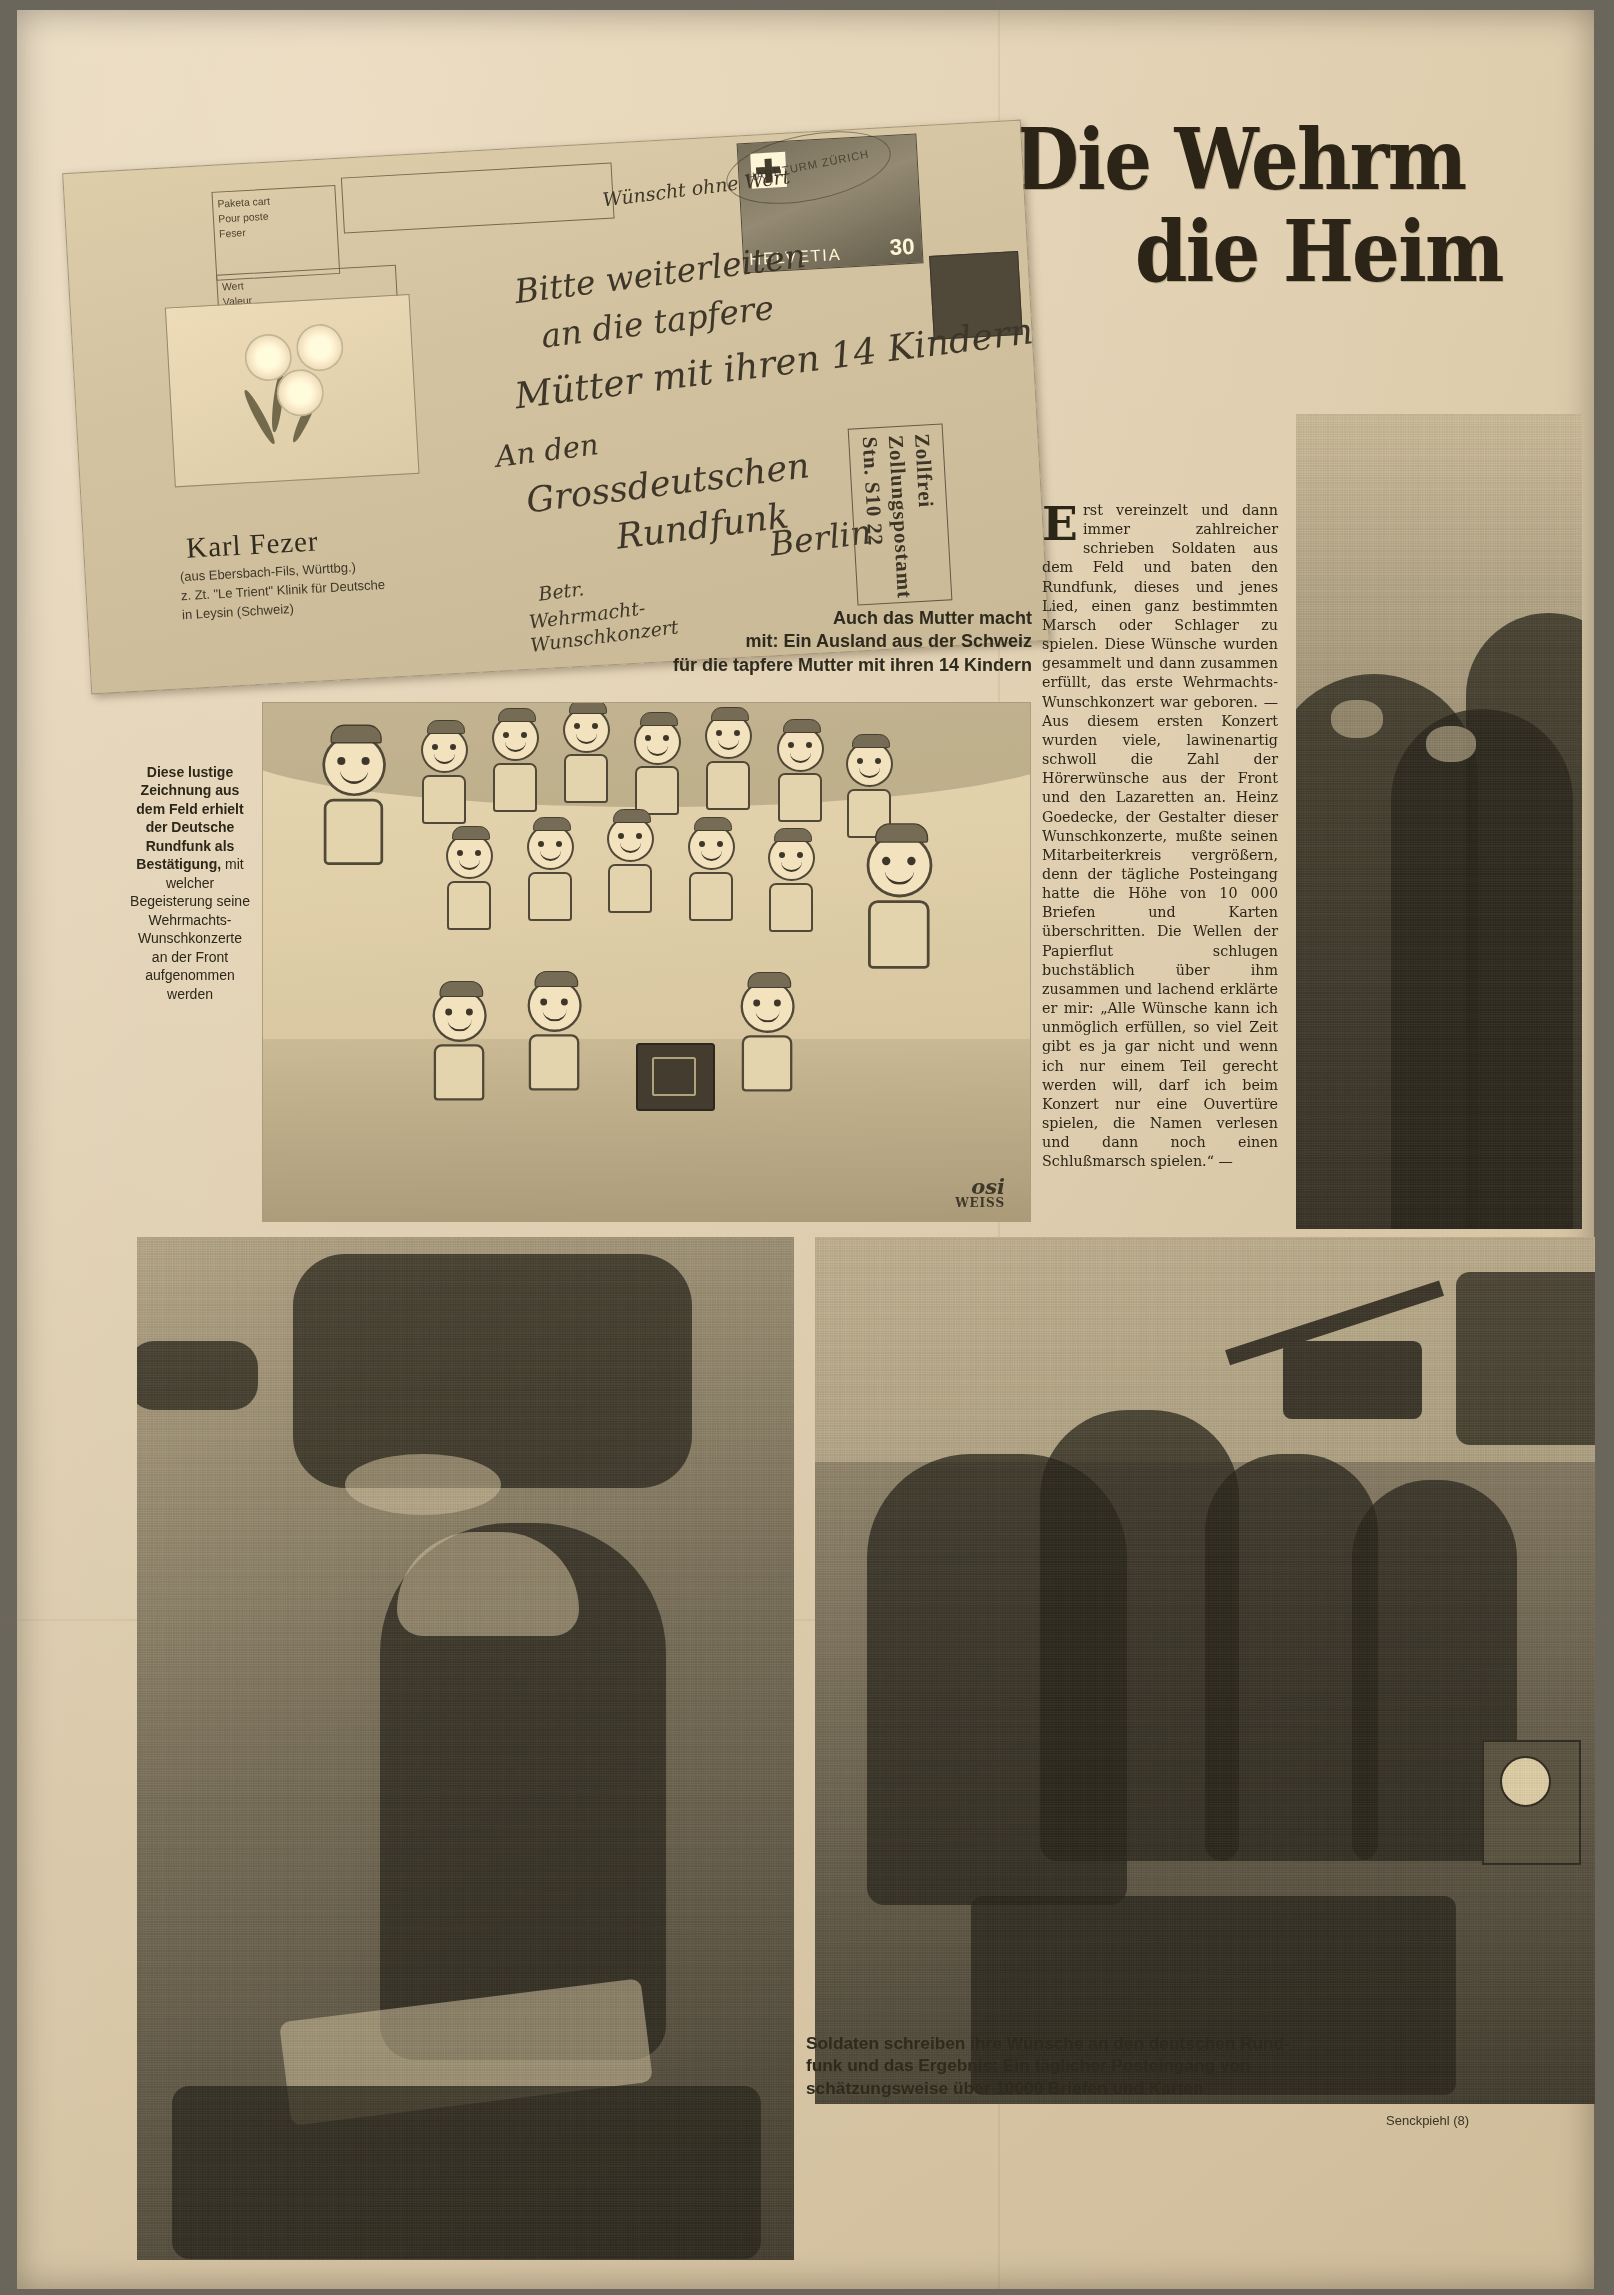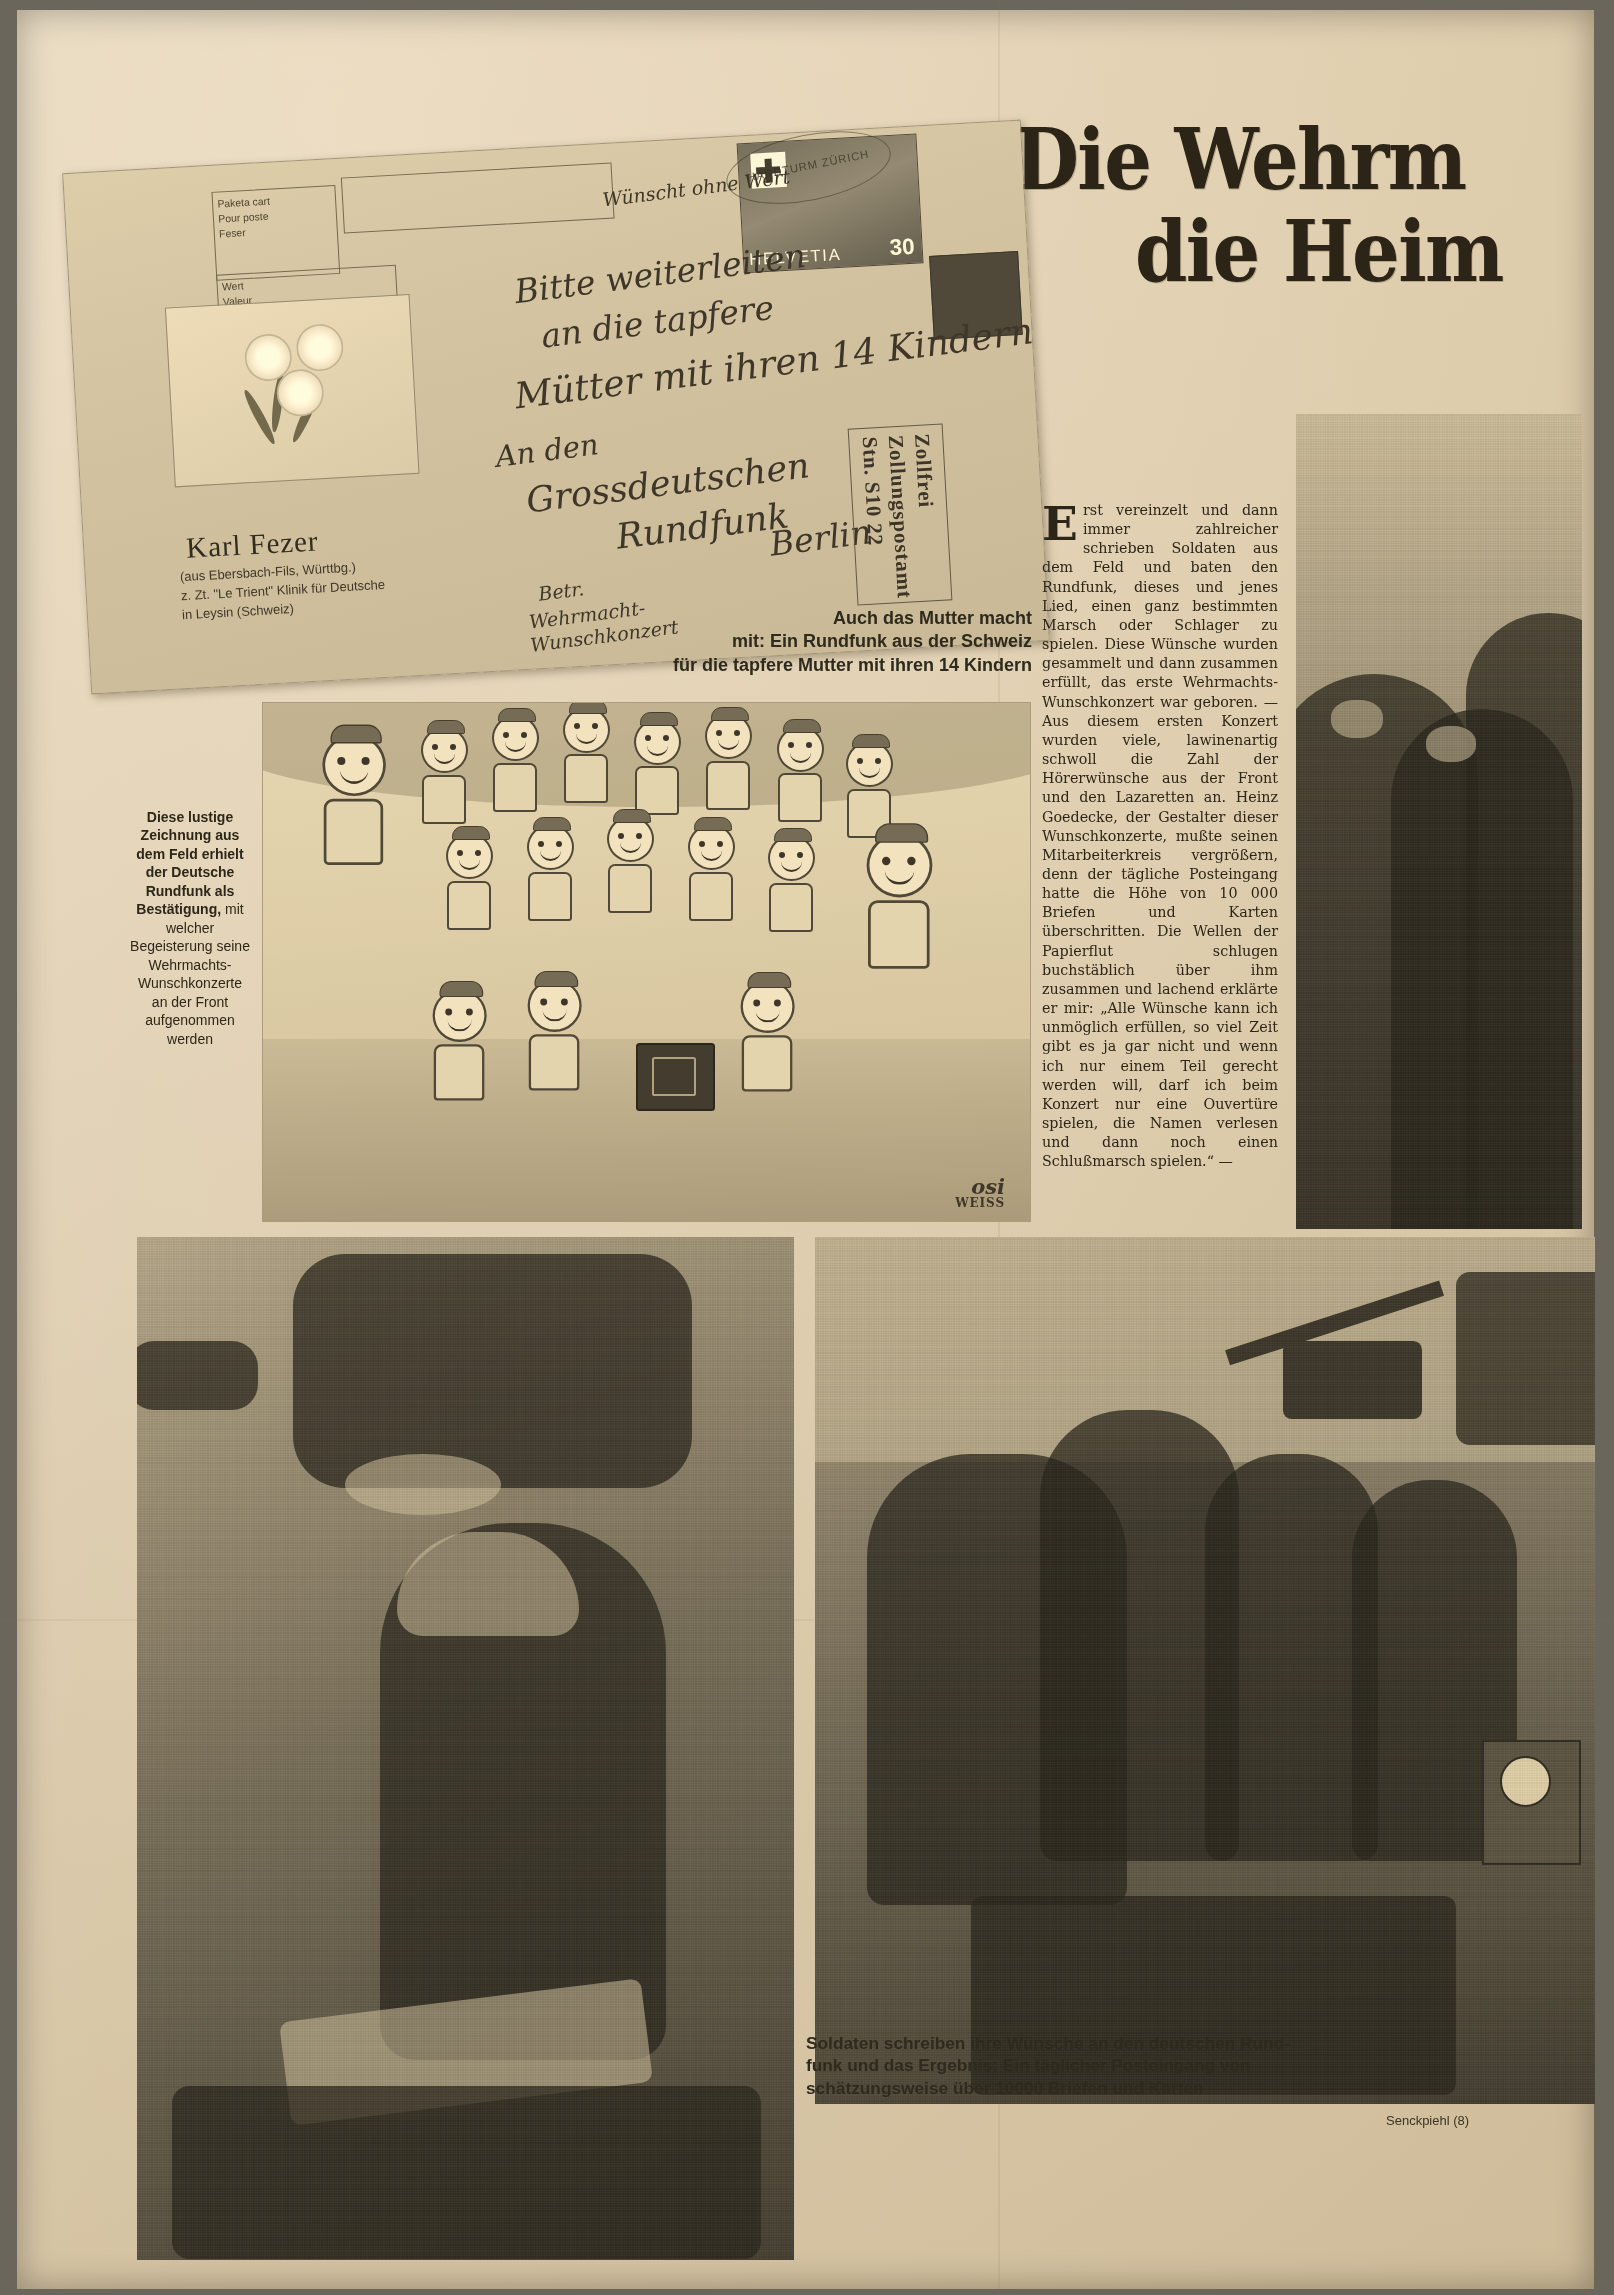--- a/index.html
+++ b/index.html
@@ -452,7 +452,7 @@
 
   <div class="caption right" style="left:529px; top:607px; width:503px; font-size:18px;">
     <div>Auch das Mutter macht</div>
-    <div>mit: Ein Rundfunk aus der Schweiz</div>
+    <div>mit: Ein Ausland aus der Schweiz</div>
     <div>für die tapfere Mutter mit ihren 14 Kindern</div>
   </div>
 

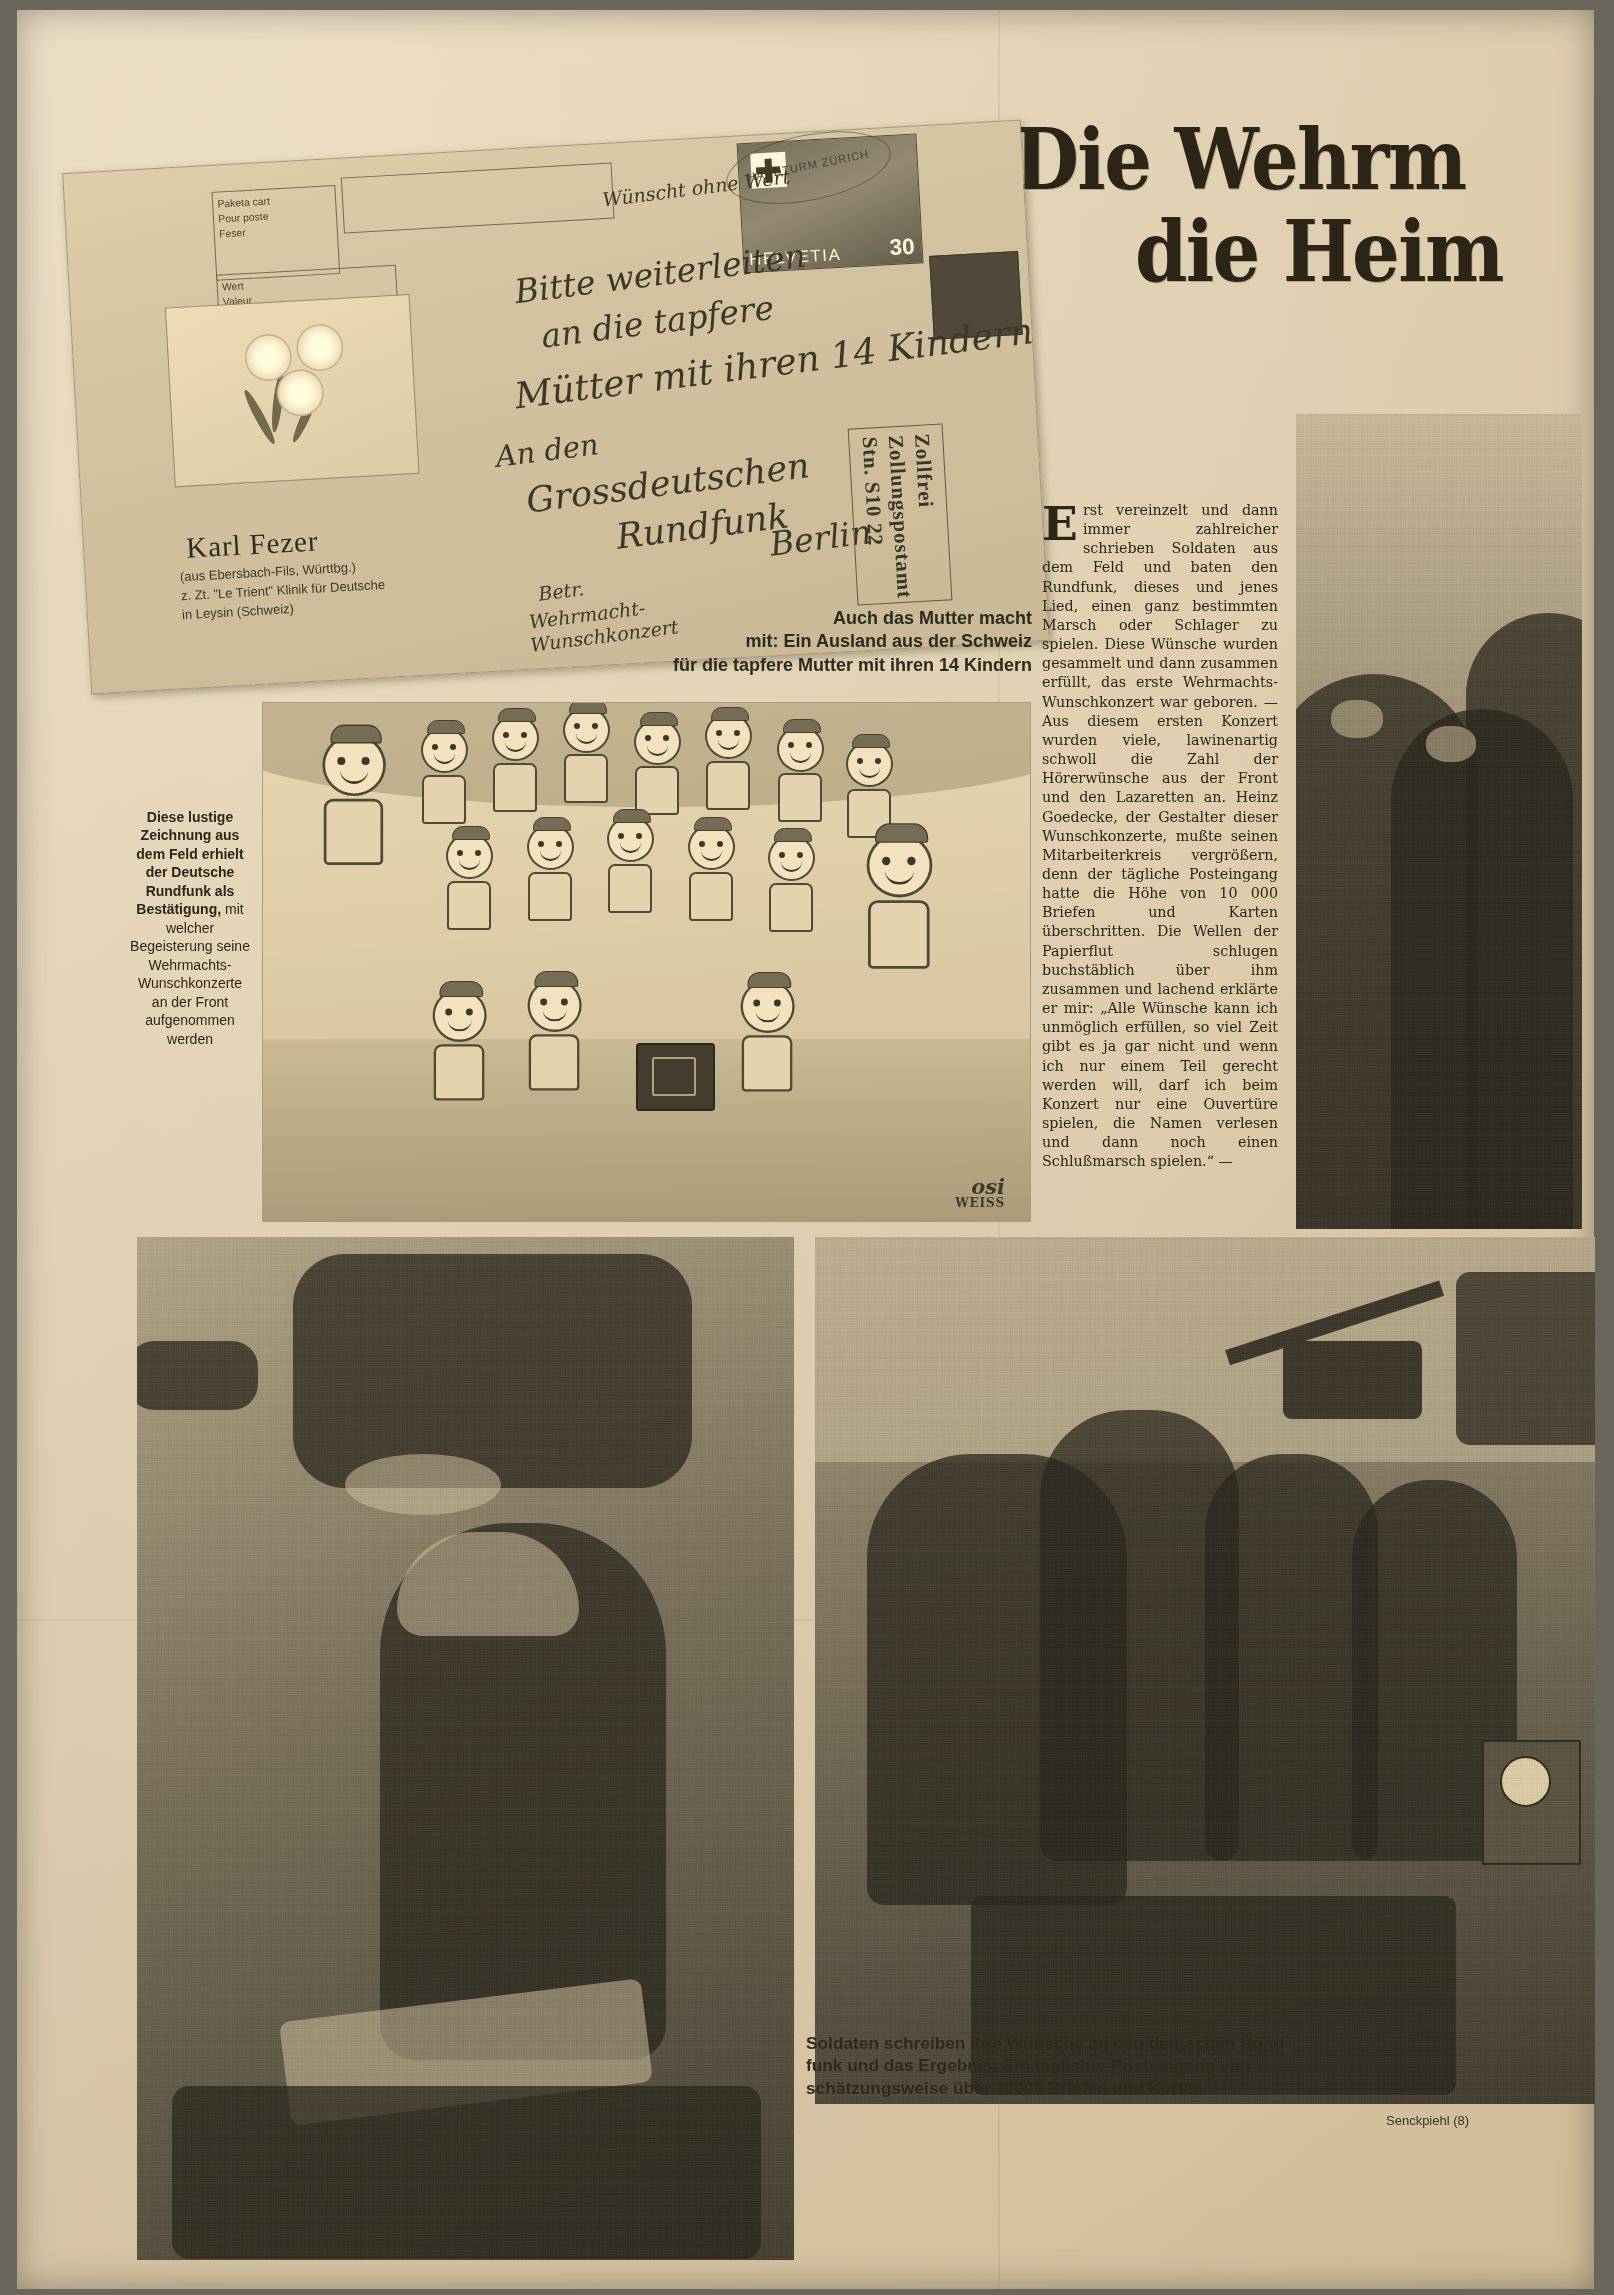--- a/index.html
+++ b/index.html
@@ -334,7 +334,6 @@
     line-height: 1.32;
     color: #2d2719;
     text-align: center;
-    margin-top: 45px;
   }
   .sidenote b { font-weight: bold; }
 

